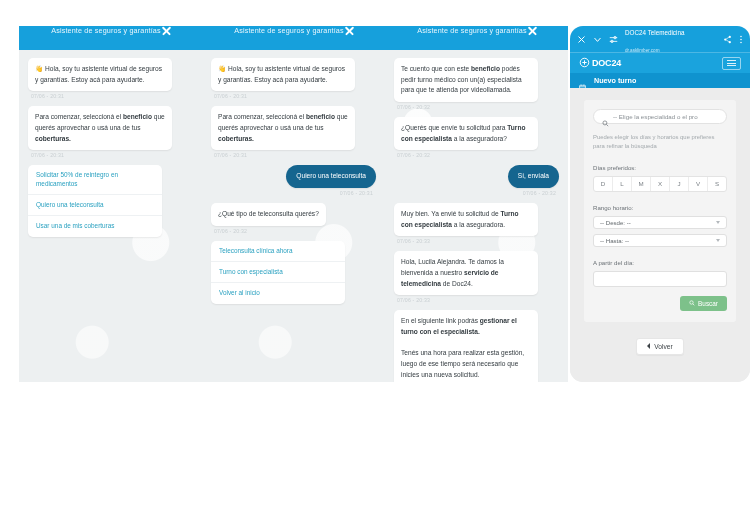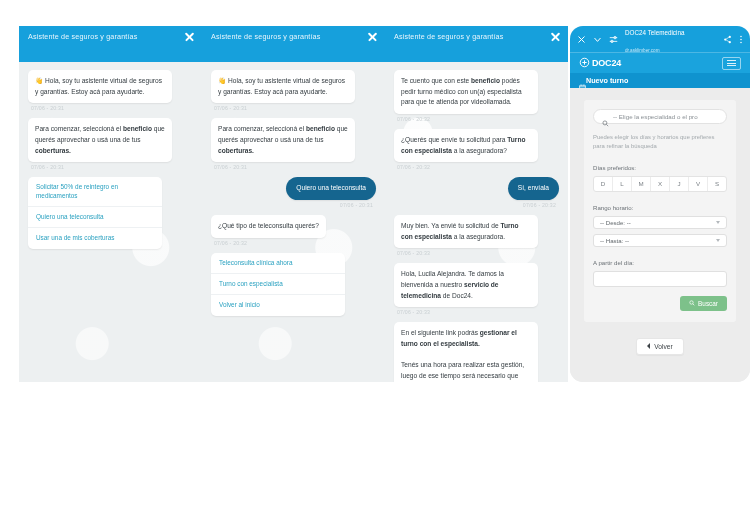--- a/index.html
+++ b/index.html
@@ -37,12 +37,12 @@
 
   .panel-header {
     flex: 0 0 auto;
-    height: 36px;
+    height: 24px;
     background: #16a0dc;
     color: #ffffff;
     display: flex;
     align-items: center;
-    justify-content: space-between;
+    justify-content: center;
     padding: 0 7px 16px 9px;
     box-sizing: border-box;
   }

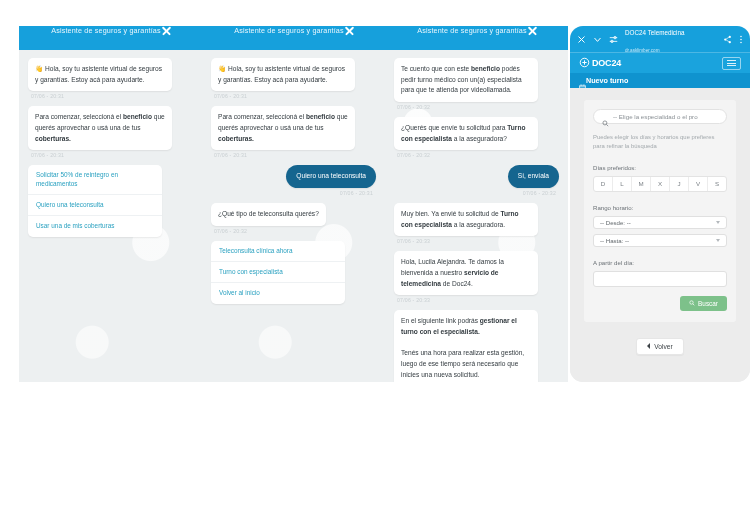--- a/index.html
+++ b/index.html
@@ -196,7 +196,7 @@
     background: #0f93cf;
     display: flex;
     align-items: center;
-    gap: 0;
+    gap: 8px;
     padding: 0 9px;
     box-sizing: border-box;
   }

